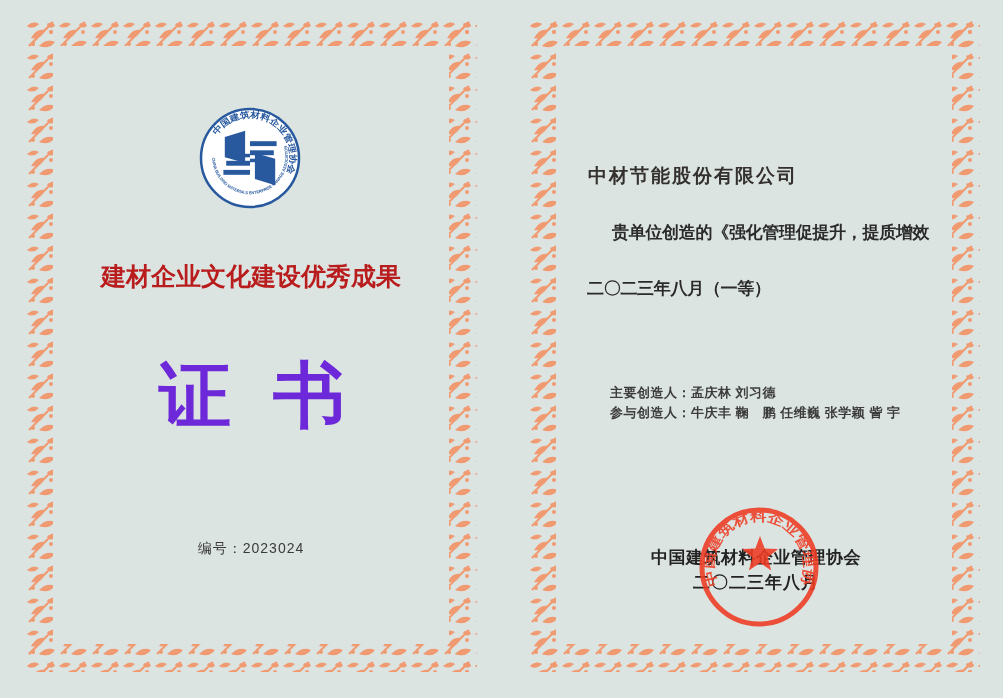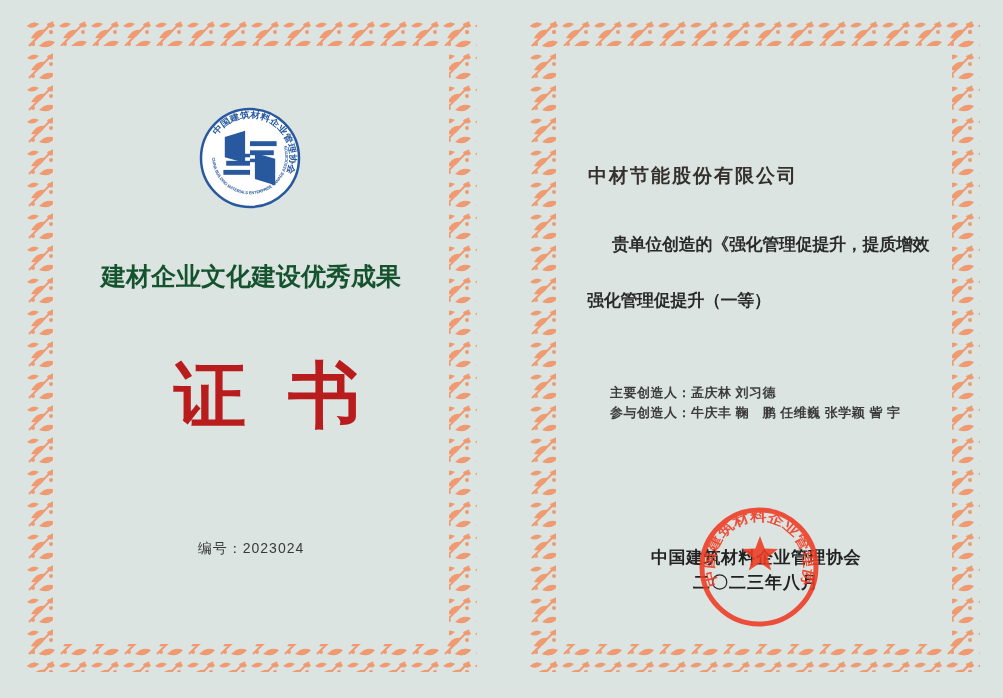--- a/index.html
+++ b/index.html
@@ -39,7 +39,6 @@
     left:587px;width:350px;
     font-size:17px;font-weight:bold;color:#2A2A2A;letter-spacing:-0.3px;
     white-space:nowrap;
-    margin-top:12px;
   }
   .body-line.l1{top:221px;text-indent:25px;}
   .body-line.l2{top:249px;}

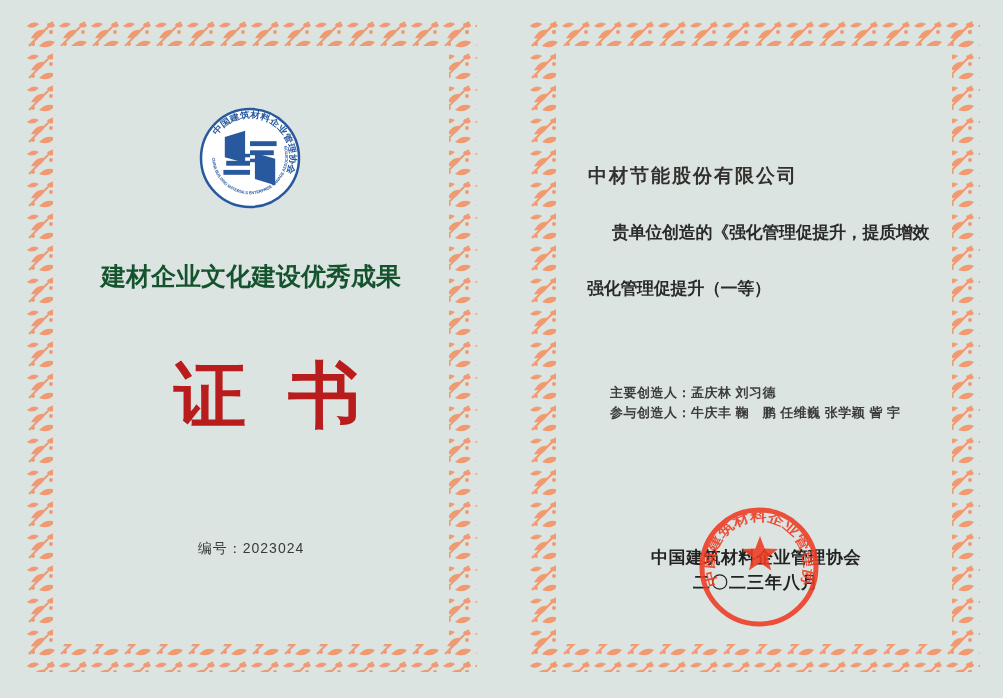--- a/index.html
+++ b/index.html
@@ -16,7 +16,7 @@
   
   .cert-title{
     left:25px;top:260px;width:452px;text-align:center;
-    font-size:25px;font-weight:bold;color:#14532d;letter-spacing:0px;
+    font-size:25px;font-weight:bold;color:#b91c1c;letter-spacing:0px;
   }
   .cert-word{
     left:41px;top:348px;width:452px;text-align:center;

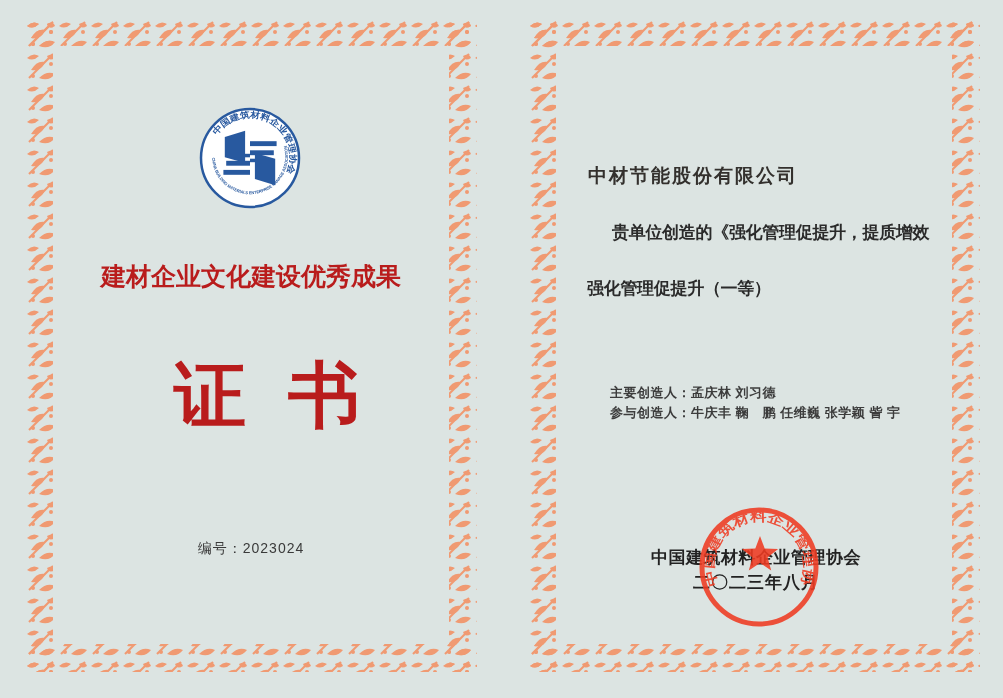--- a/index.html
+++ b/index.html
@@ -138,7 +138,7 @@
   <div class="abs recipient">中材节能股份有限公司</div>
 
   <div class="abs body-line l1">贵单位创造的《强化管理促提升，提质增效</div>
-  <div class="abs body-line l3">强化管理促提升（一等）</div>
+  <div class="abs body-line l3">二〇二三年八月（一等）</div>
 
   <div class="abs creators part">参与创造人：牛庆丰 鞠　鹏 任维巍 张学颖 訾 宇</div>
   <div class="abs creators main">主要创造人：孟庆林 刘习德</div>

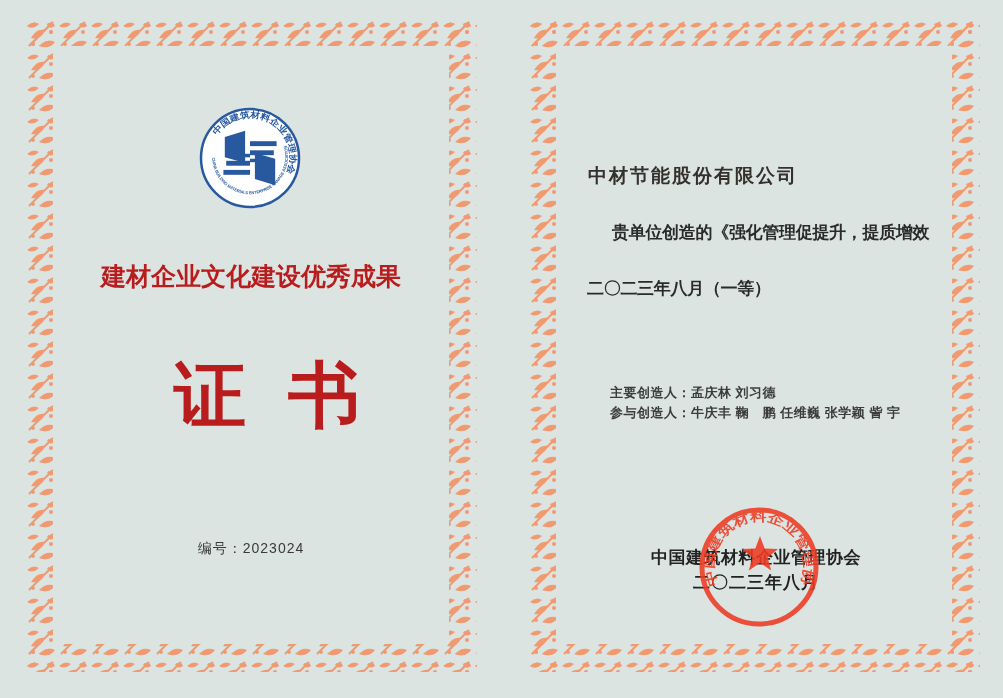--- a/index.html
+++ b/index.html
@@ -19,9 +19,9 @@
     font-size:25px;font-weight:bold;color:#b91c1c;letter-spacing:0px;
   }
   .cert-word{
-    left:41px;top:348px;width:452px;text-align:center;
+    left:26px;top:348px;width:452px;text-align:center;
     font-family:"DejaVu Serif", serif;
-    font-size:72px;font-weight:bold;color:#b91c1c;
+    font-size:72px;font-weight:bold;color:#6d28d9;
     letter-spacing:42px;text-indent:42px; 
   }
   .serial{

